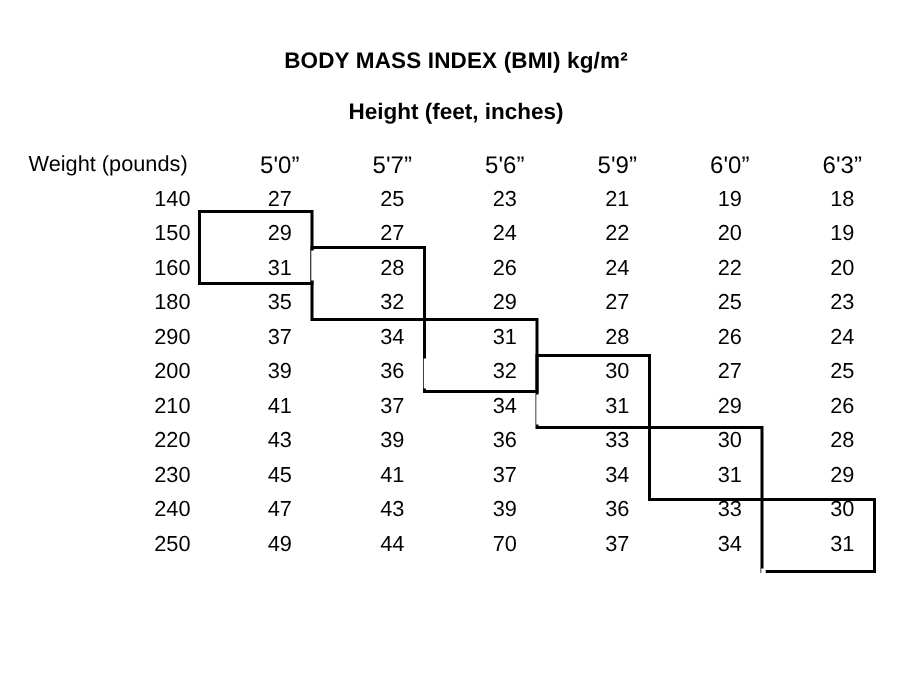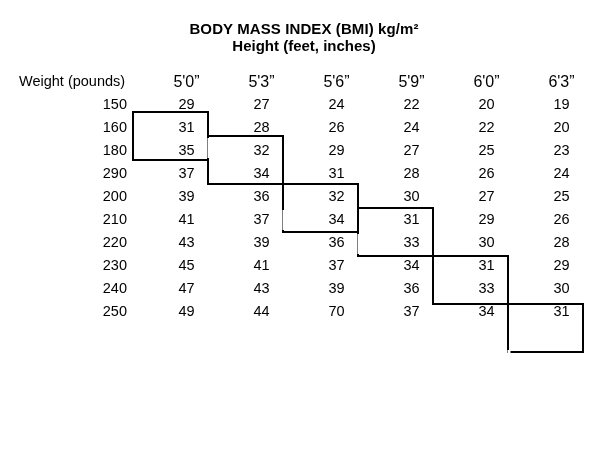--- a/index.html
+++ b/index.html
@@ -17,7 +17,7 @@
   }
   .title-block {
     text-align: center;
-    padding-top: 20px;
+    padding-top: 32px;
   }
   .title {
     font-size: 15px;

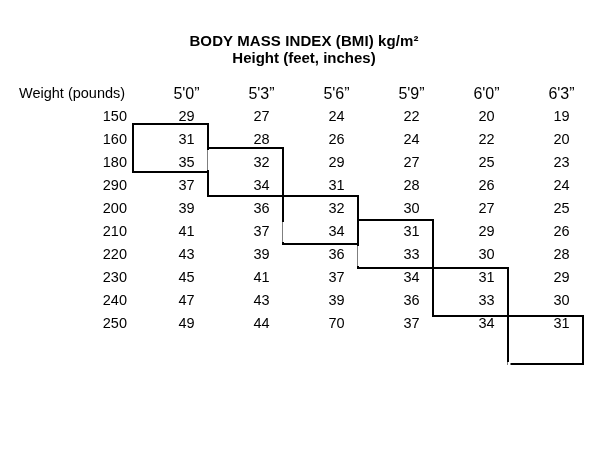--- a/index.html
+++ b/index.html
@@ -27,7 +27,7 @@
   .subtitle {
     font-size: 15px;
     font-weight: bold;
-    margin-top: 0;
+    margin-top: 17px;
   }
   .table-wrap {
     position: relative;

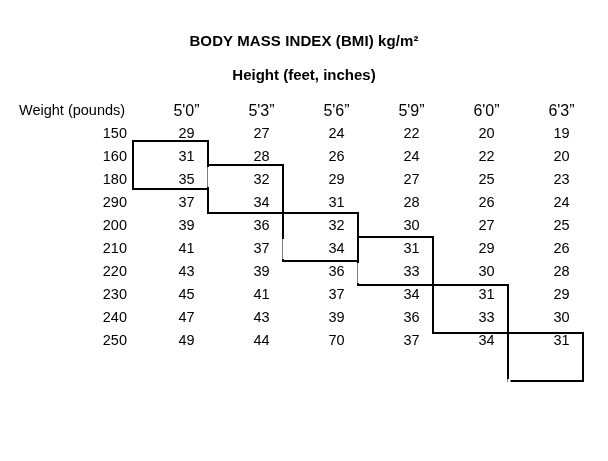--- a/index.html
+++ b/index.html
@@ -93,7 +93,7 @@
       <tr class="head-row">
         <th class="weight-head">Weight (pounds)</th>
         <th class="h-head">5'0”</th>
-        <th class="h-head">5'3”</th>
+        <th class="h-head">5'7”</th>
         <th class="h-head">5'6”</th>
         <th class="h-head">5'9”</th>
         <th class="h-head">6'0”</th>

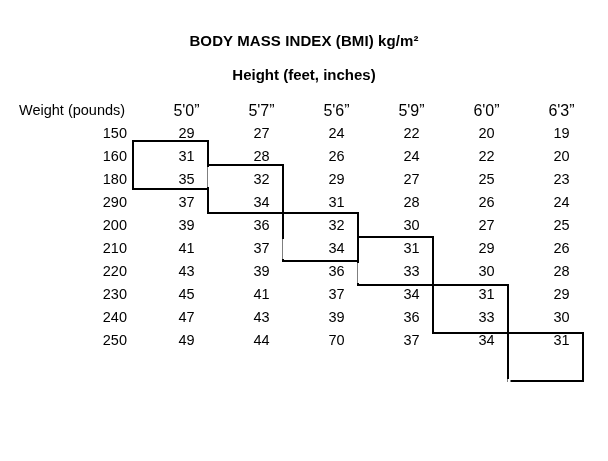--- a/index.html
+++ b/index.html
@@ -102,6 +102,15 @@
     </thead>
     <tbody>
       <tr>
+        <td class="weight-cell">140</td>
+        <td class="val">27</td>
+        <td class="val">25</td>
+        <td class="val">23</td>
+        <td class="val">21</td>
+        <td class="val">19</td>
+        <td class="val">18</td>
+      </tr>
+      <tr>
         <td class="weight-cell">150</td>
         <td class="val">29</td>
         <td class="val">27</td>

